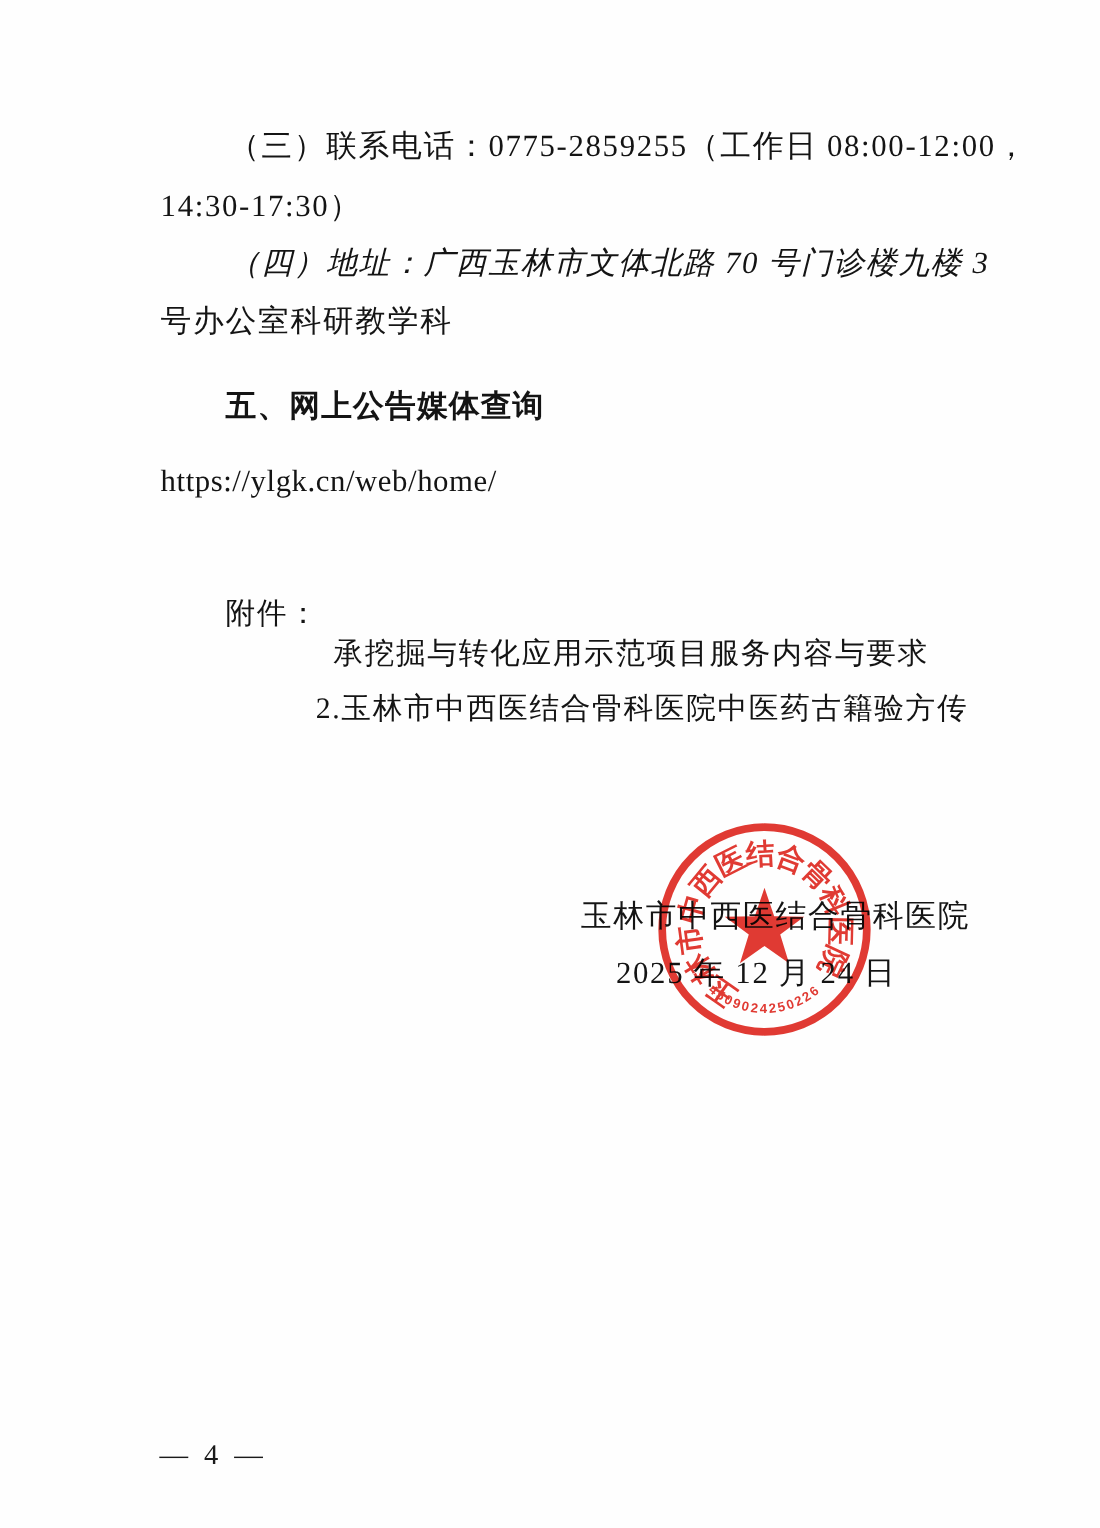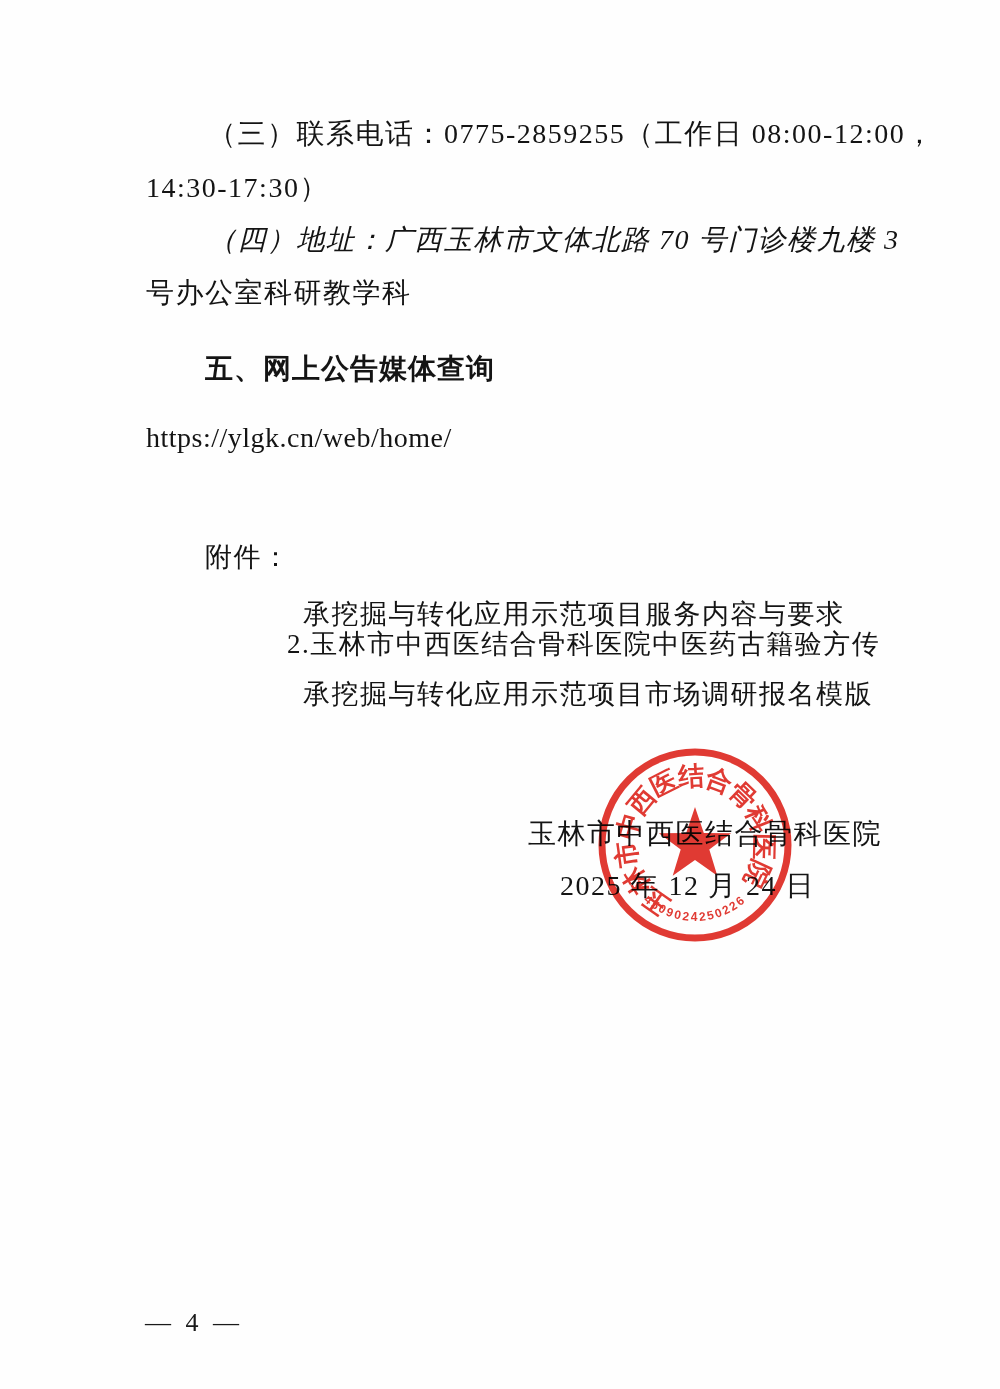--- a/index.html
+++ b/index.html
@@ -84,7 +84,7 @@
   <div class="line attach-line" style="left:205px; top:528px;margin-top:13px;">附件：</div>
 
 
-  <div class="line attach-line" style="left:303px; top:578px;margin-top:20px;">承挖掘与转化应用示范项目服务内容与要求</div>
+  <div class="line attach-line" style="left:303px; top:578px;">承挖掘与转化应用示范项目服务内容与要求</div>
 
   <div class="line attach-line" style="left:287px; top:628px;">2.玉林市中西医结合骨科医院中医药古籍验方传</div>
 

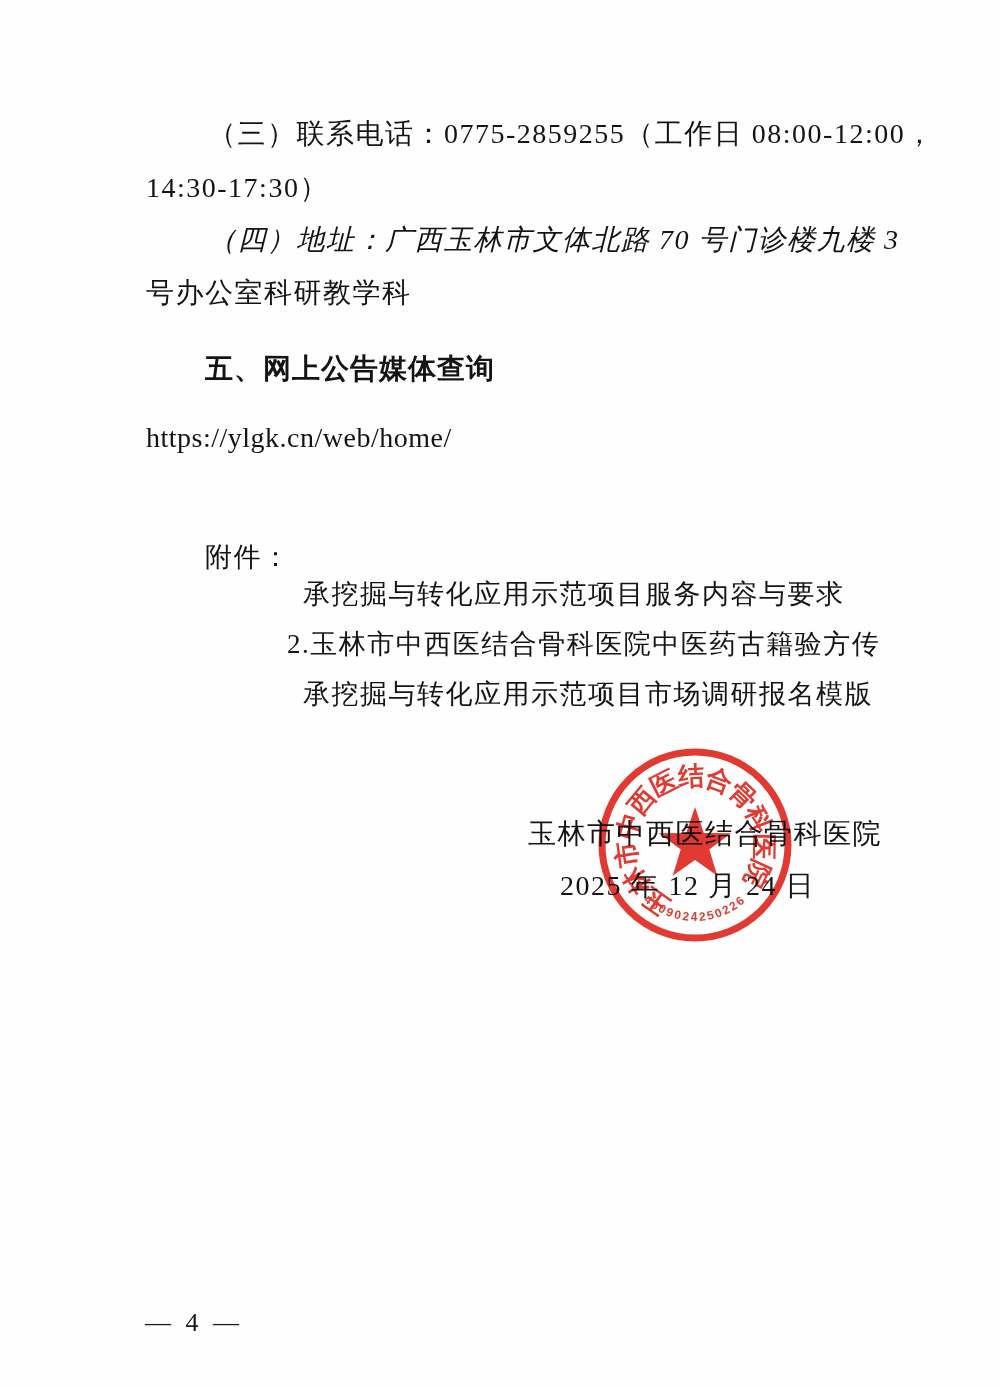--- a/index.html
+++ b/index.html
@@ -88,7 +88,6 @@
 
   <div class="line attach-line" style="left:287px; top:628px;">2.玉林市中西医结合骨科医院中医药古籍验方传</div>
 
-  <div class="line attach-line" style="left:303px; top:678px;">承挖掘与转化应用示范项目市场调研报名模版</div>
 
   <div class="line sig-line" style="left:528px; top:818px;">玉林市中西医结合骨科医院</div>
 

